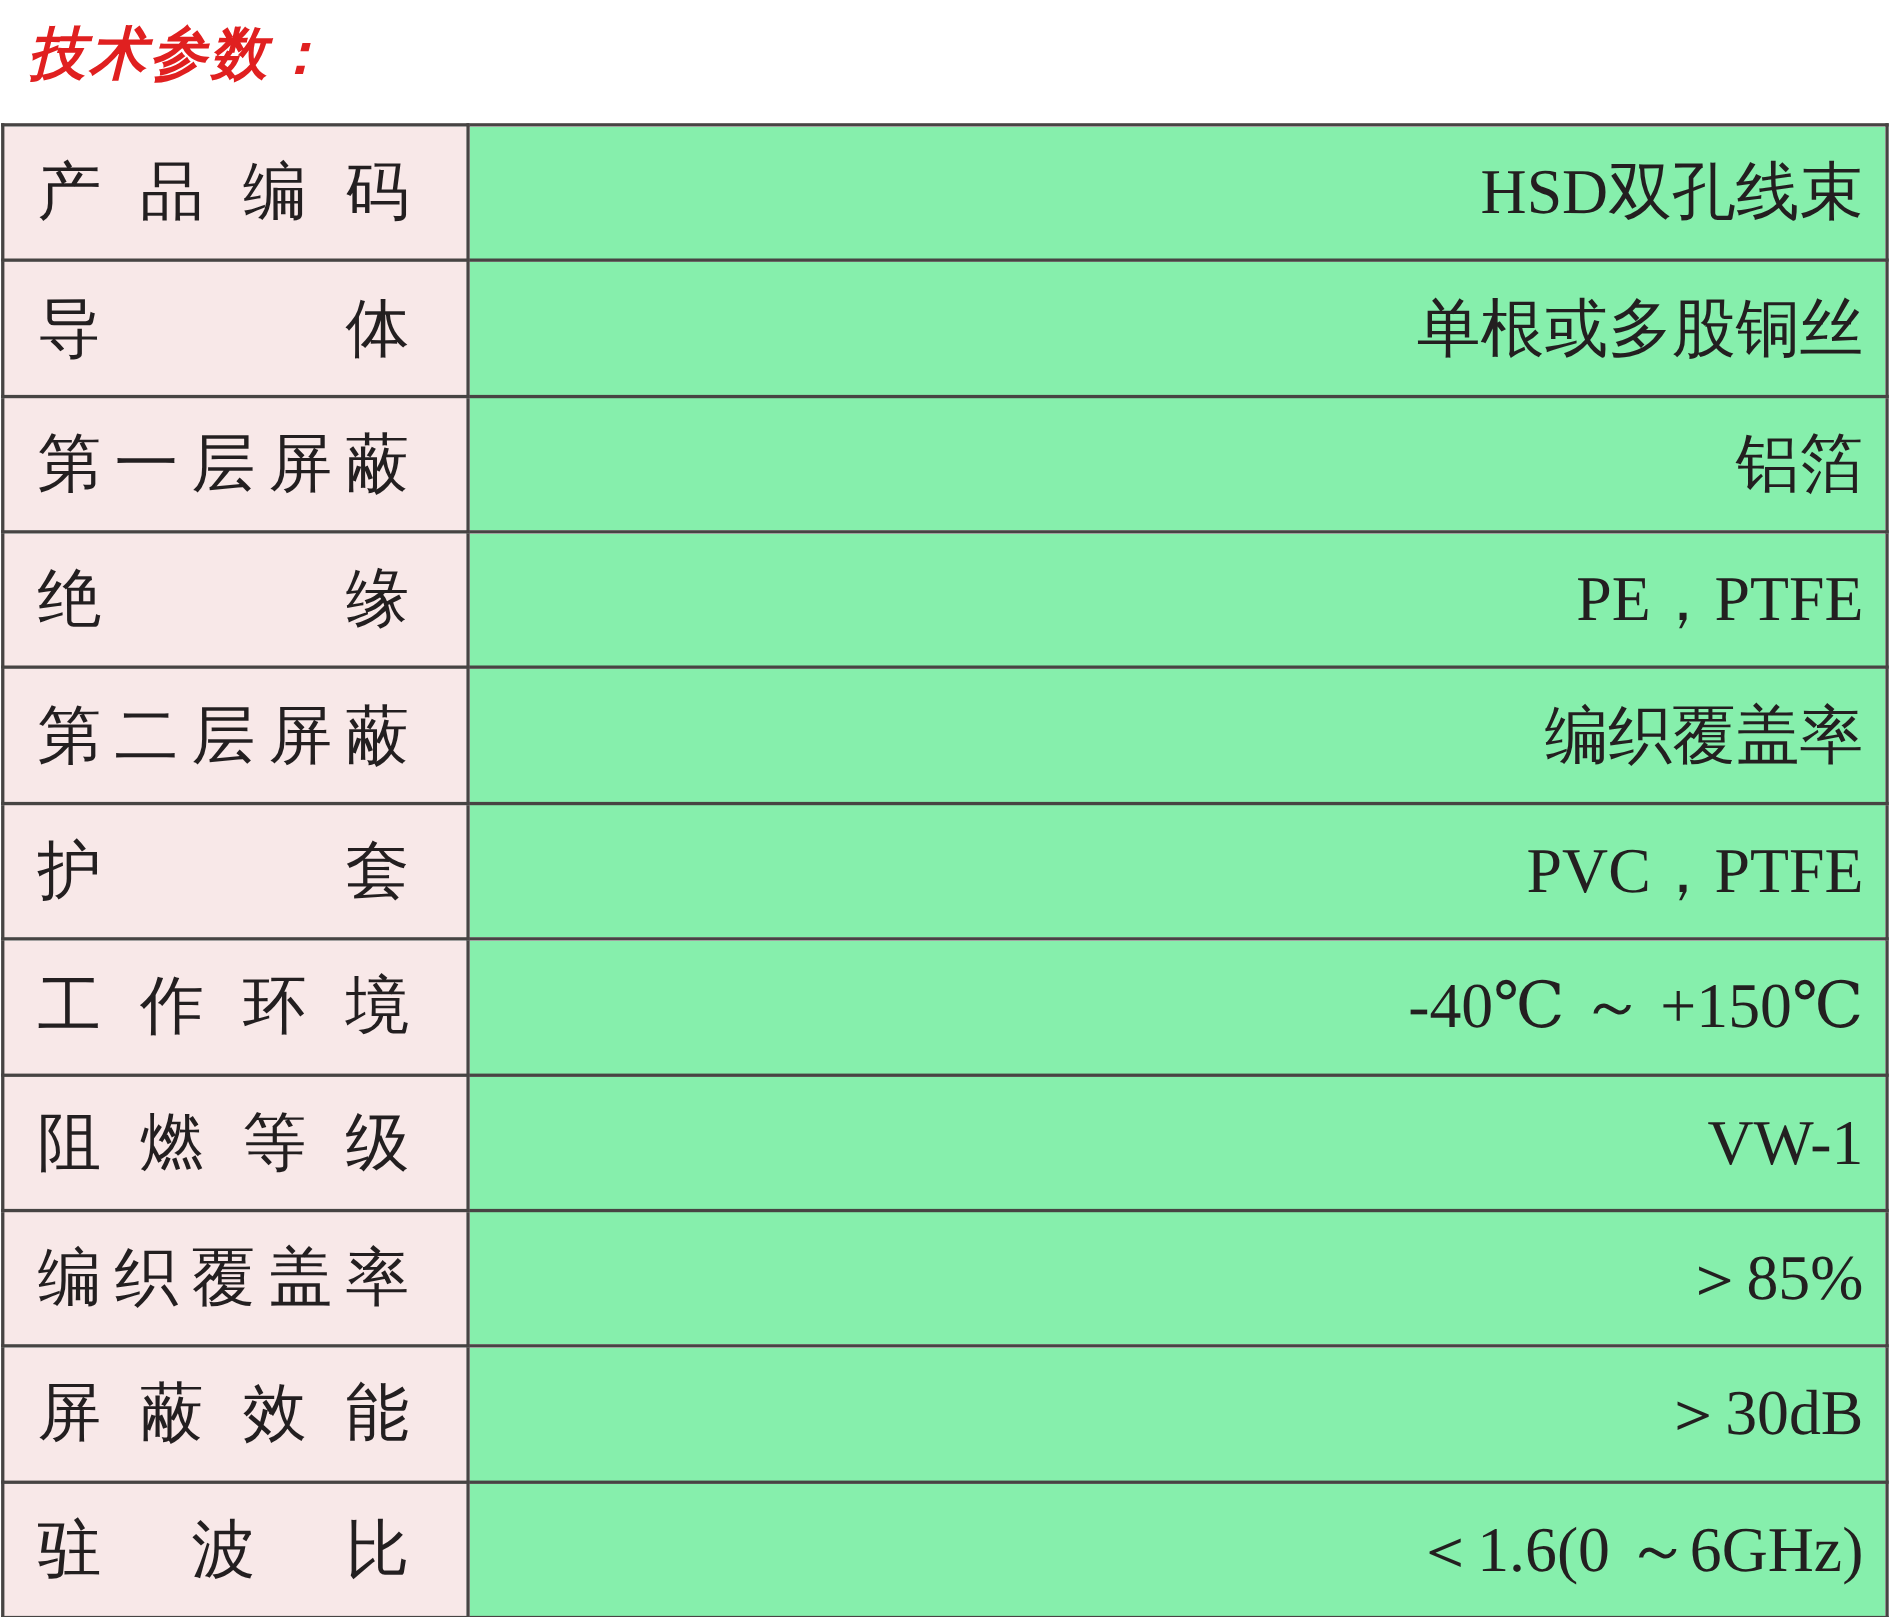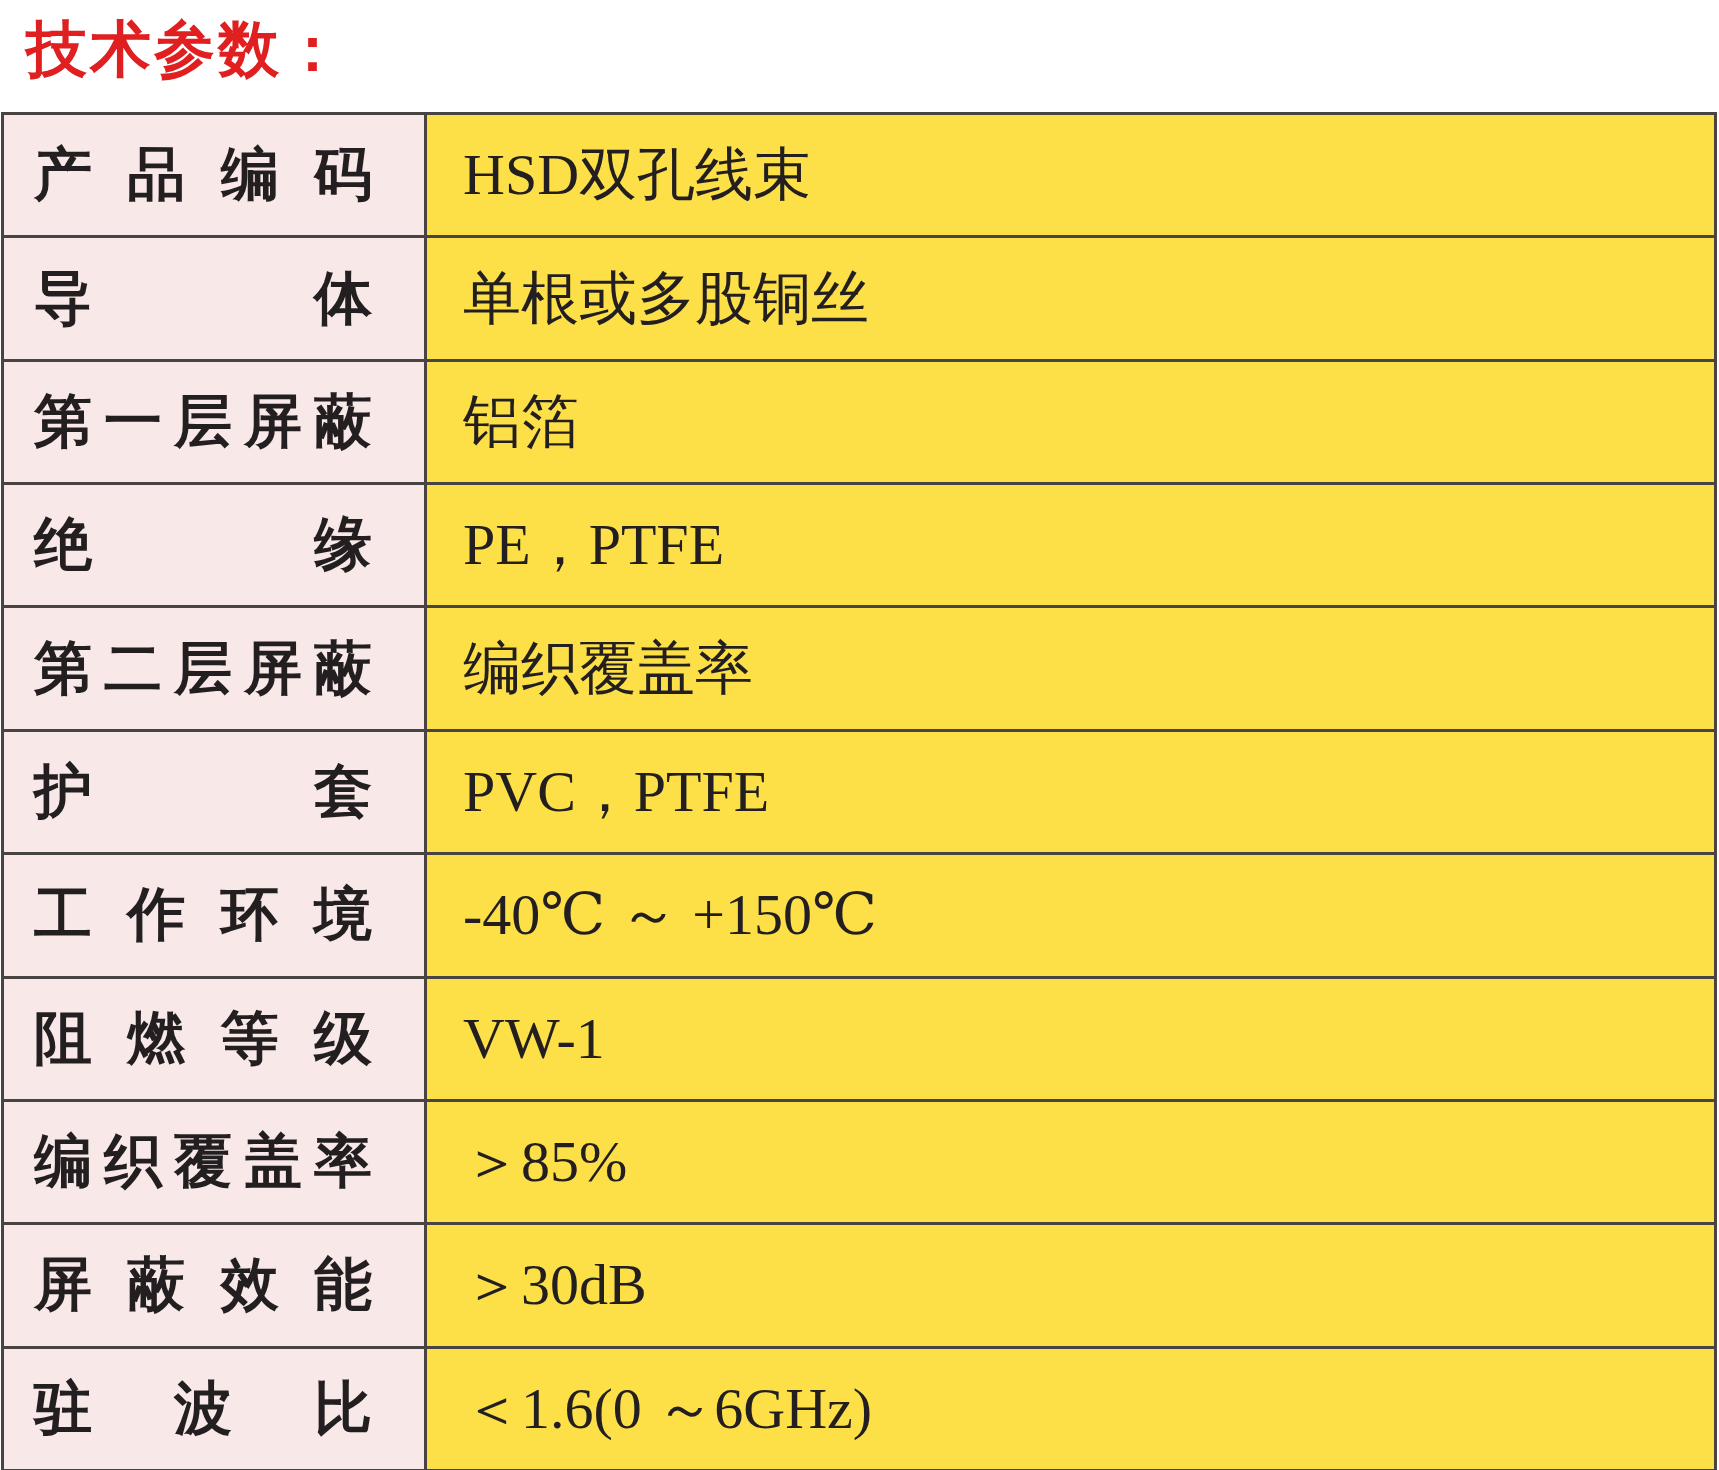--- a/index.html
+++ b/index.html
@@ -25,12 +25,13 @@
     position: absolute;
     top: 0; left: 26px;
     margin: 0;
-    font-size: 61px;
+    font-size: 52px;
     line-height: 100px;
     font-weight: bold;
     color: var(--accent-red, #e02020);
     letter-spacing: 3px;
     white-space: nowrap;
+    font-style: italic;
   }
   table.spec-table {
     position: absolute;

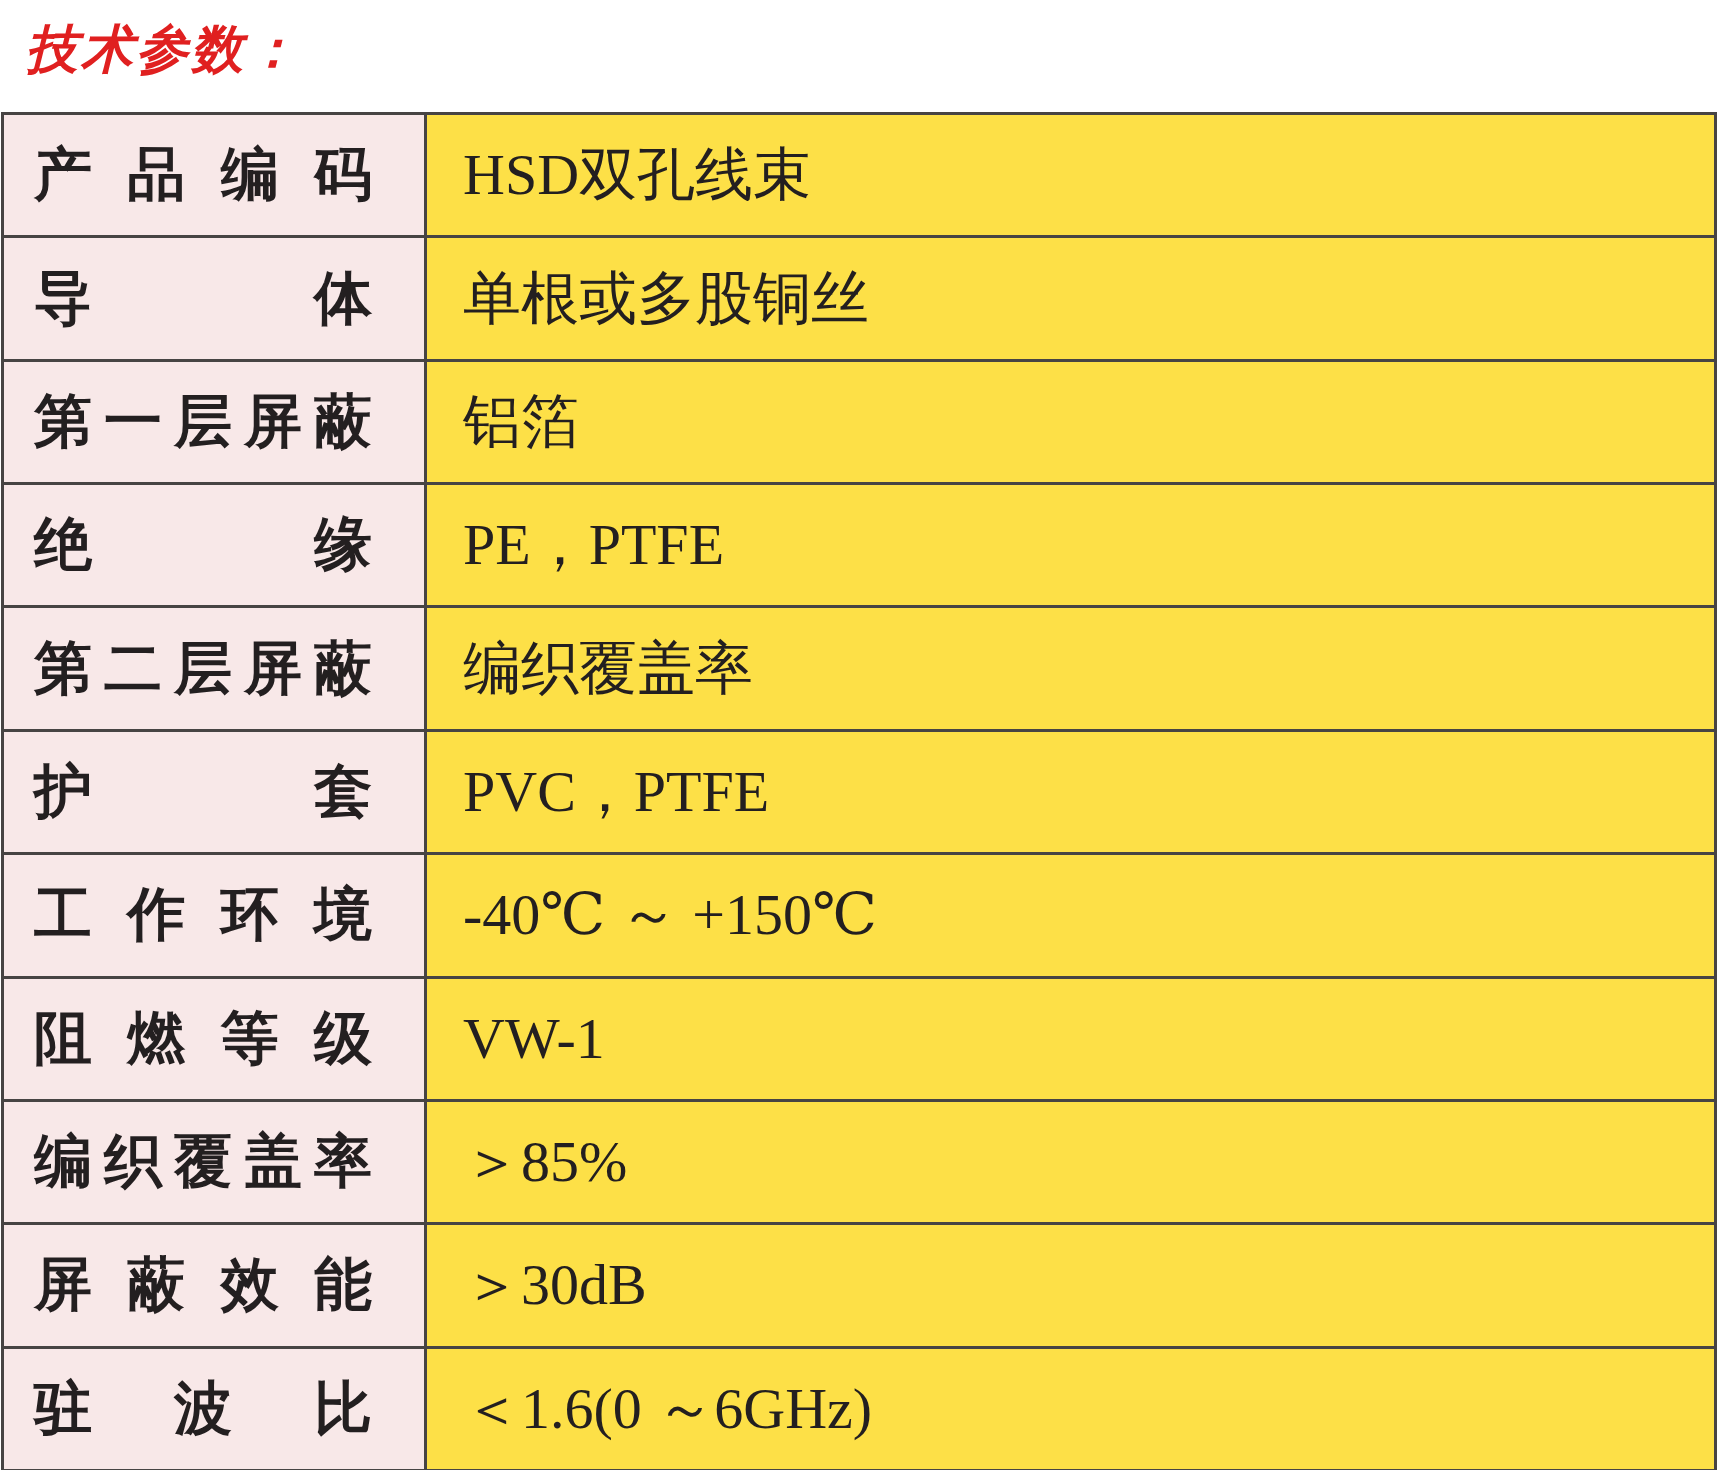--- a/index.html
+++ b/index.html
@@ -51,7 +51,7 @@
   th.label-cell {
     width: 423px;
     background: var(--label-bg, #f8e8e8);
-    font-weight: bold;
+    font-weight: normal;
     text-align: justify;
     text-align-last: justify;
     text-justify: inter-character;

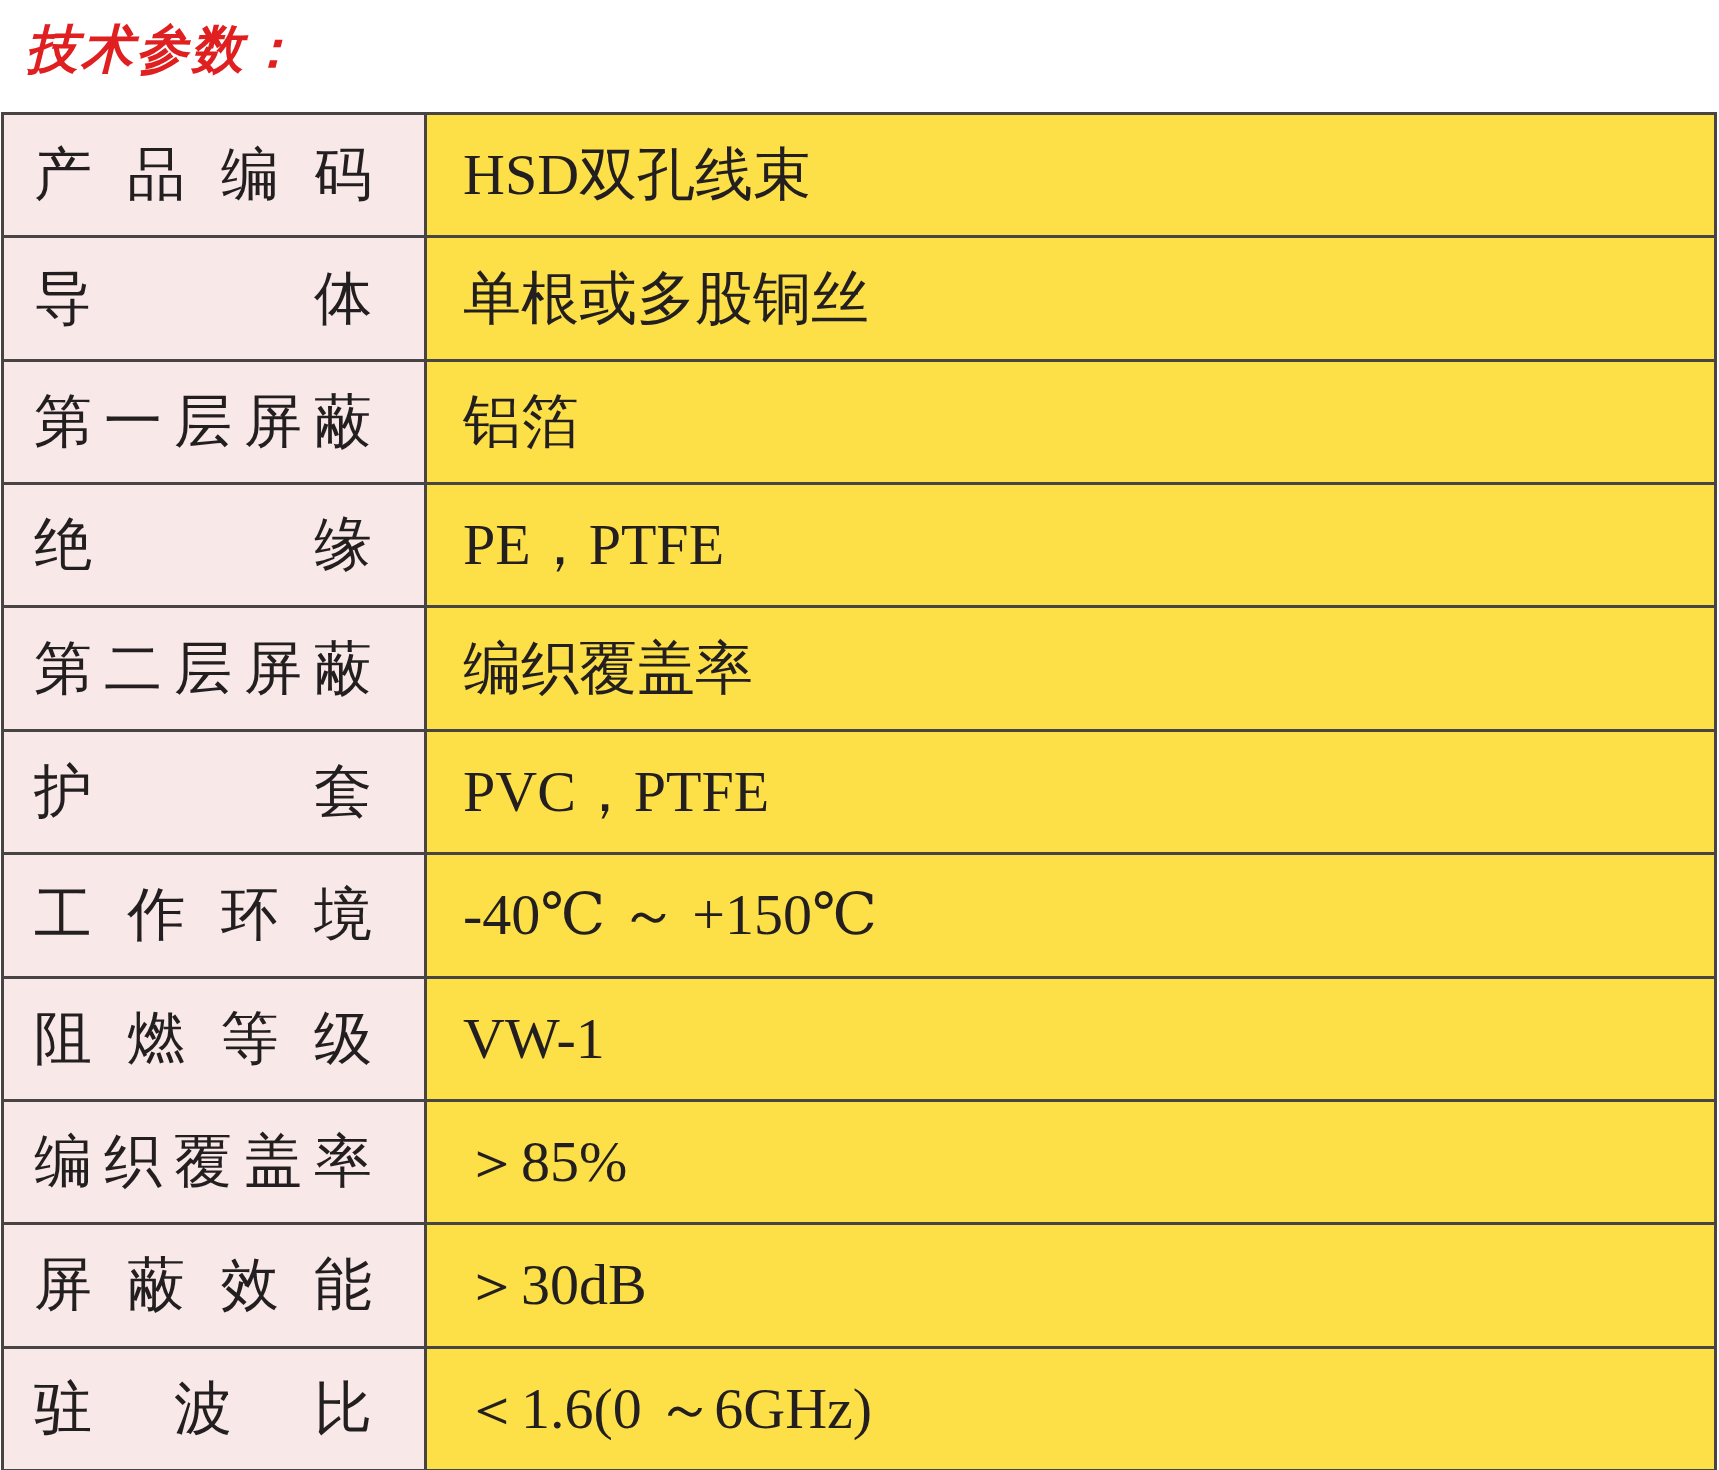--- a/index.html
+++ b/index.html
@@ -58,8 +58,8 @@
     padding: 0 52px 0 30px;
   }
   td.value-cell {
-    background: #fde047;
-    text-align: left;
+    background: #86efac;
+    text-align: right;
     padding: 0 20px 0 36px;
     white-space: nowrap;
   }

